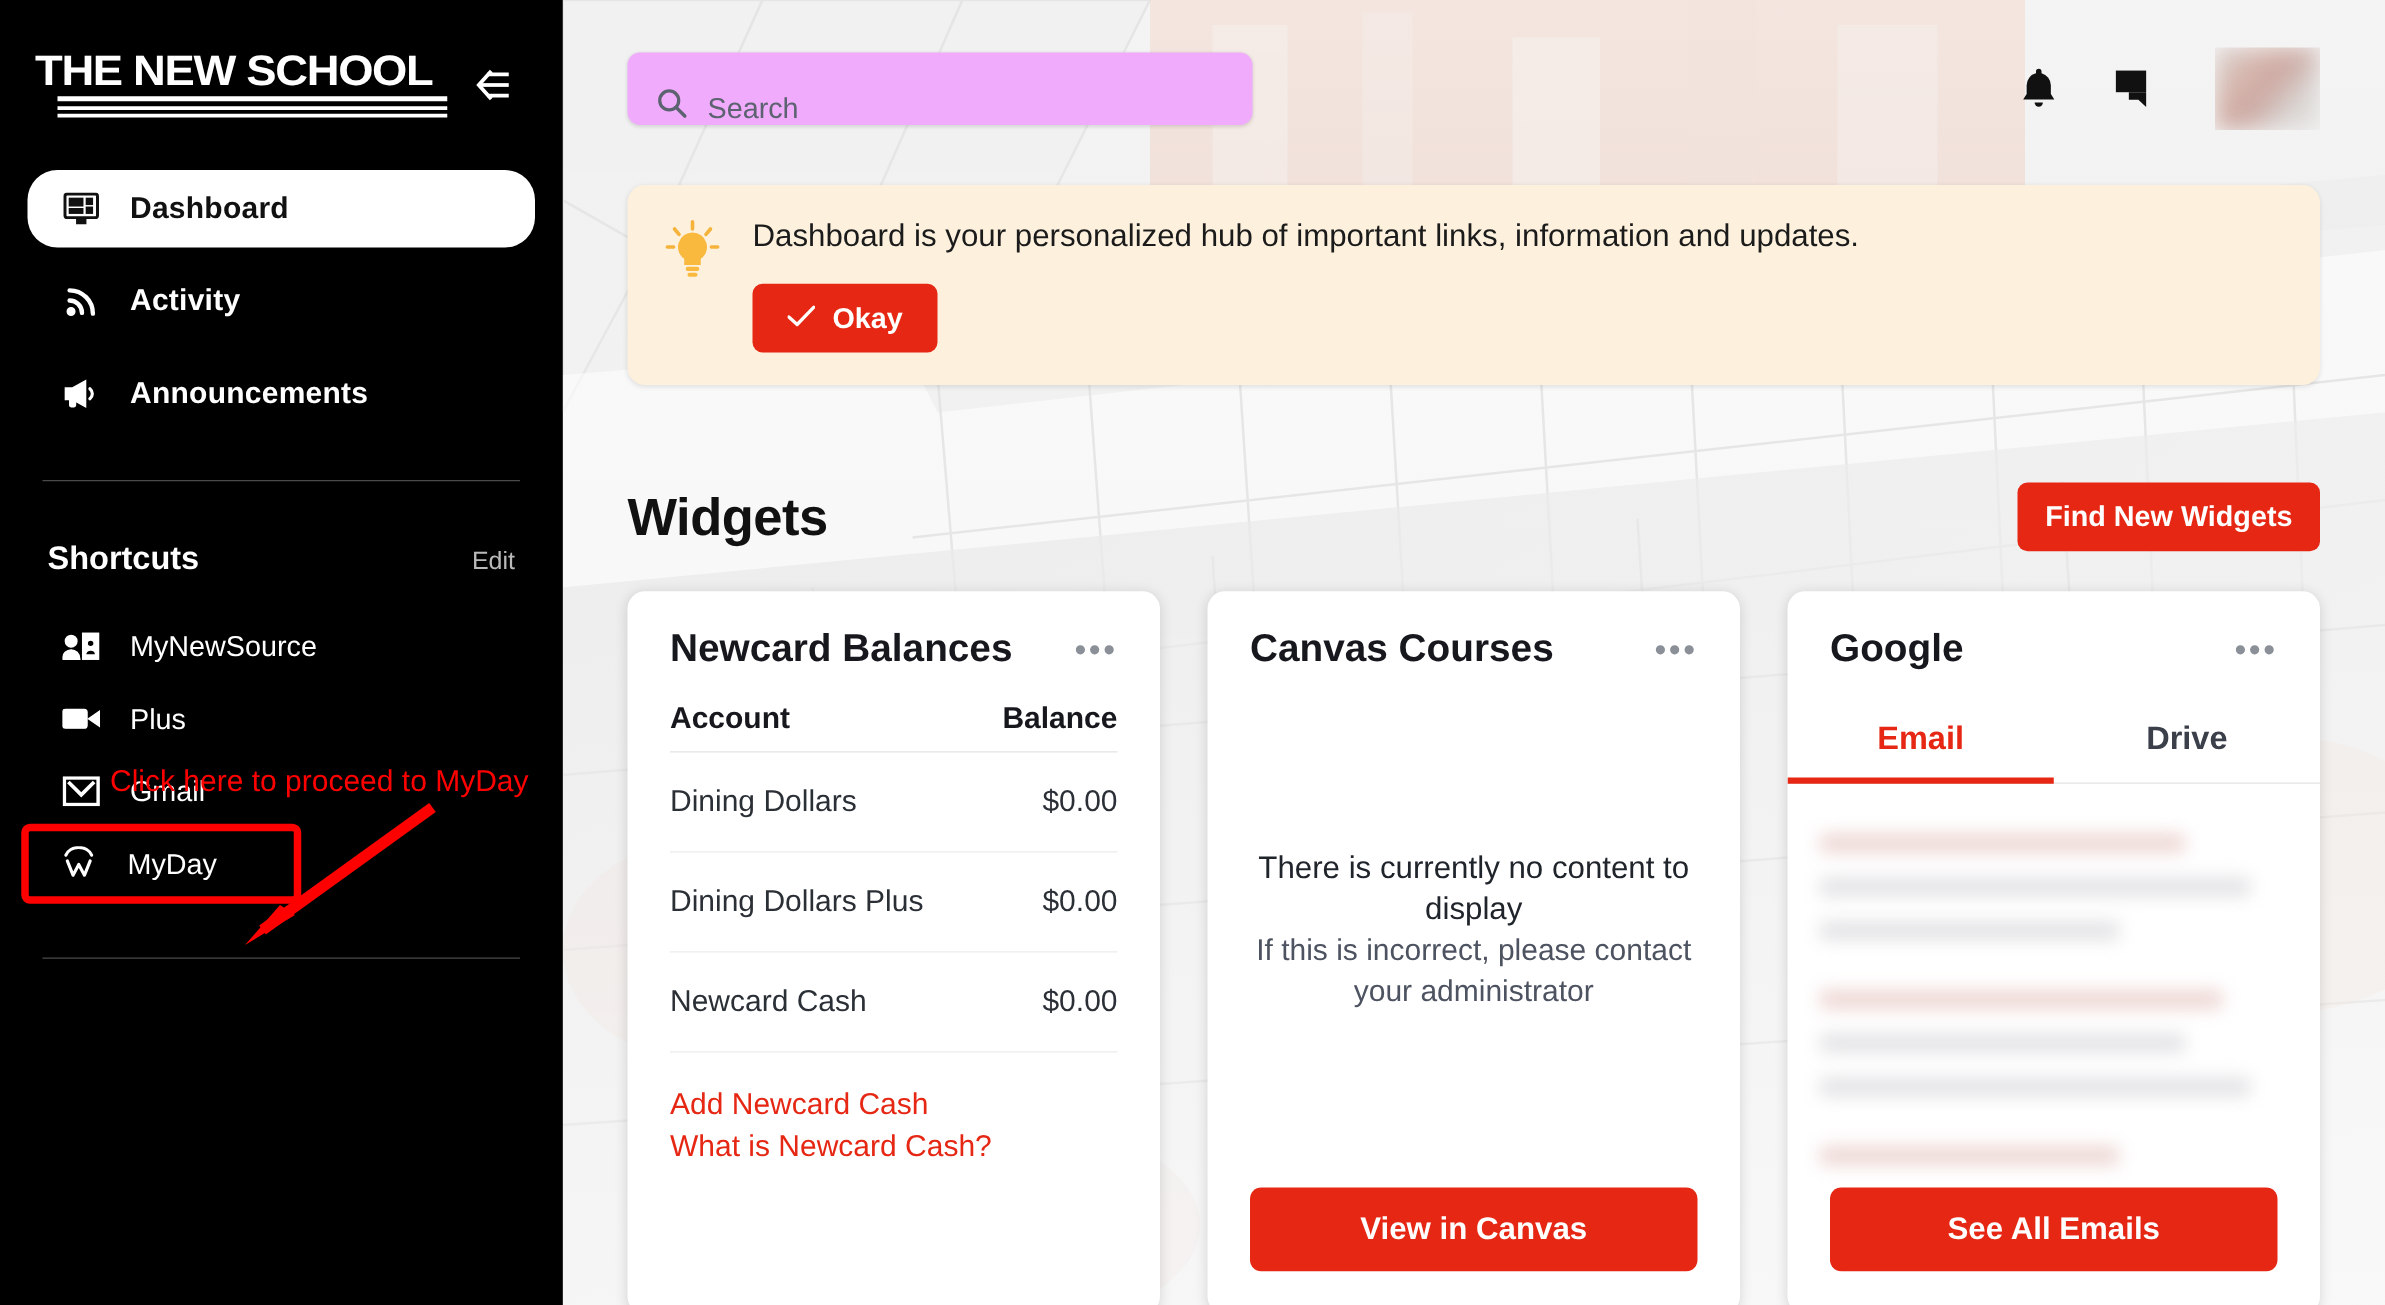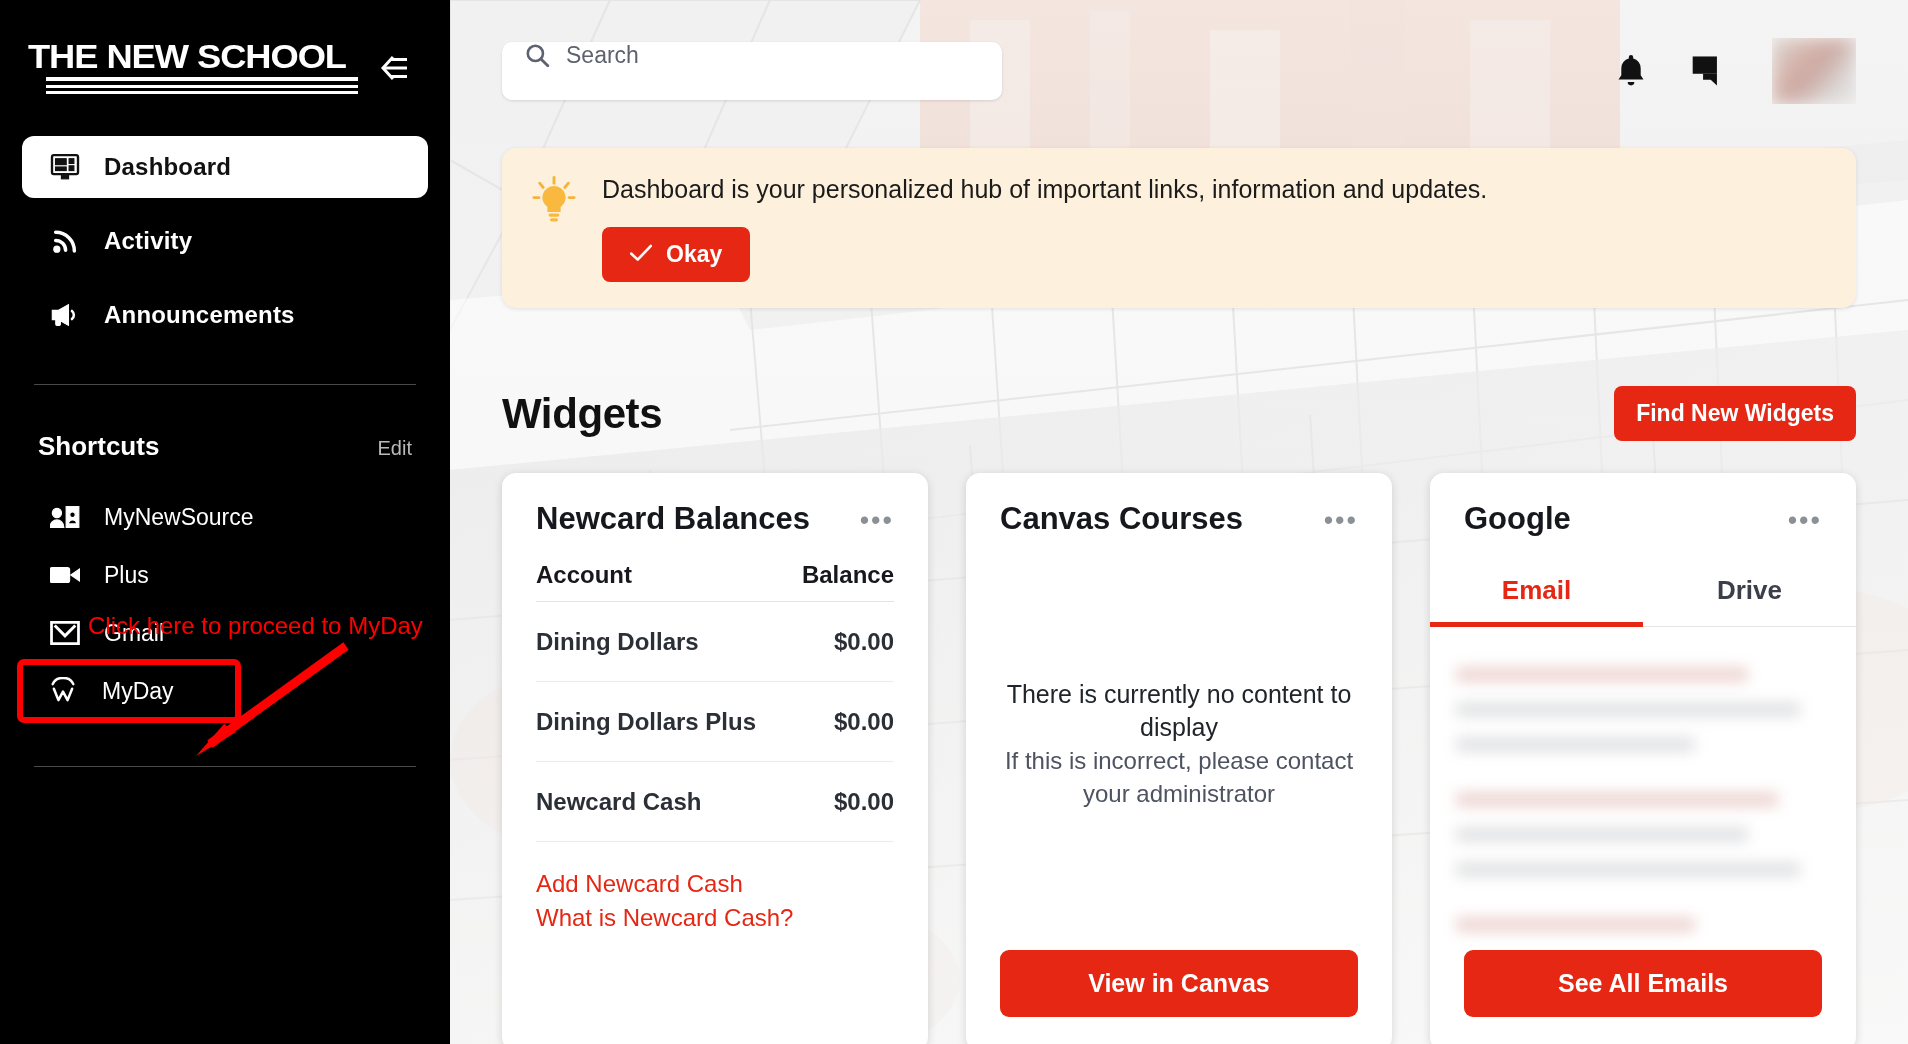--- a/index.html
+++ b/index.html
@@ -121,8 +121,8 @@
   .search-wrap { margin-left: 0; }
   .searchbox {
     width: 500px; height: 58px;
-    background: #ffffff; border-radius: 10px;
-    display: flex; align-items: flex-start; gap: 16px;
+    background: #f0abfc; border-radius: 10px;
+    display: flex; align-items: flex-end; gap: 16px;
     padding: 0 22px;
     box-shadow: 0 1px 3px rgba(0,0,0,.12);
   }

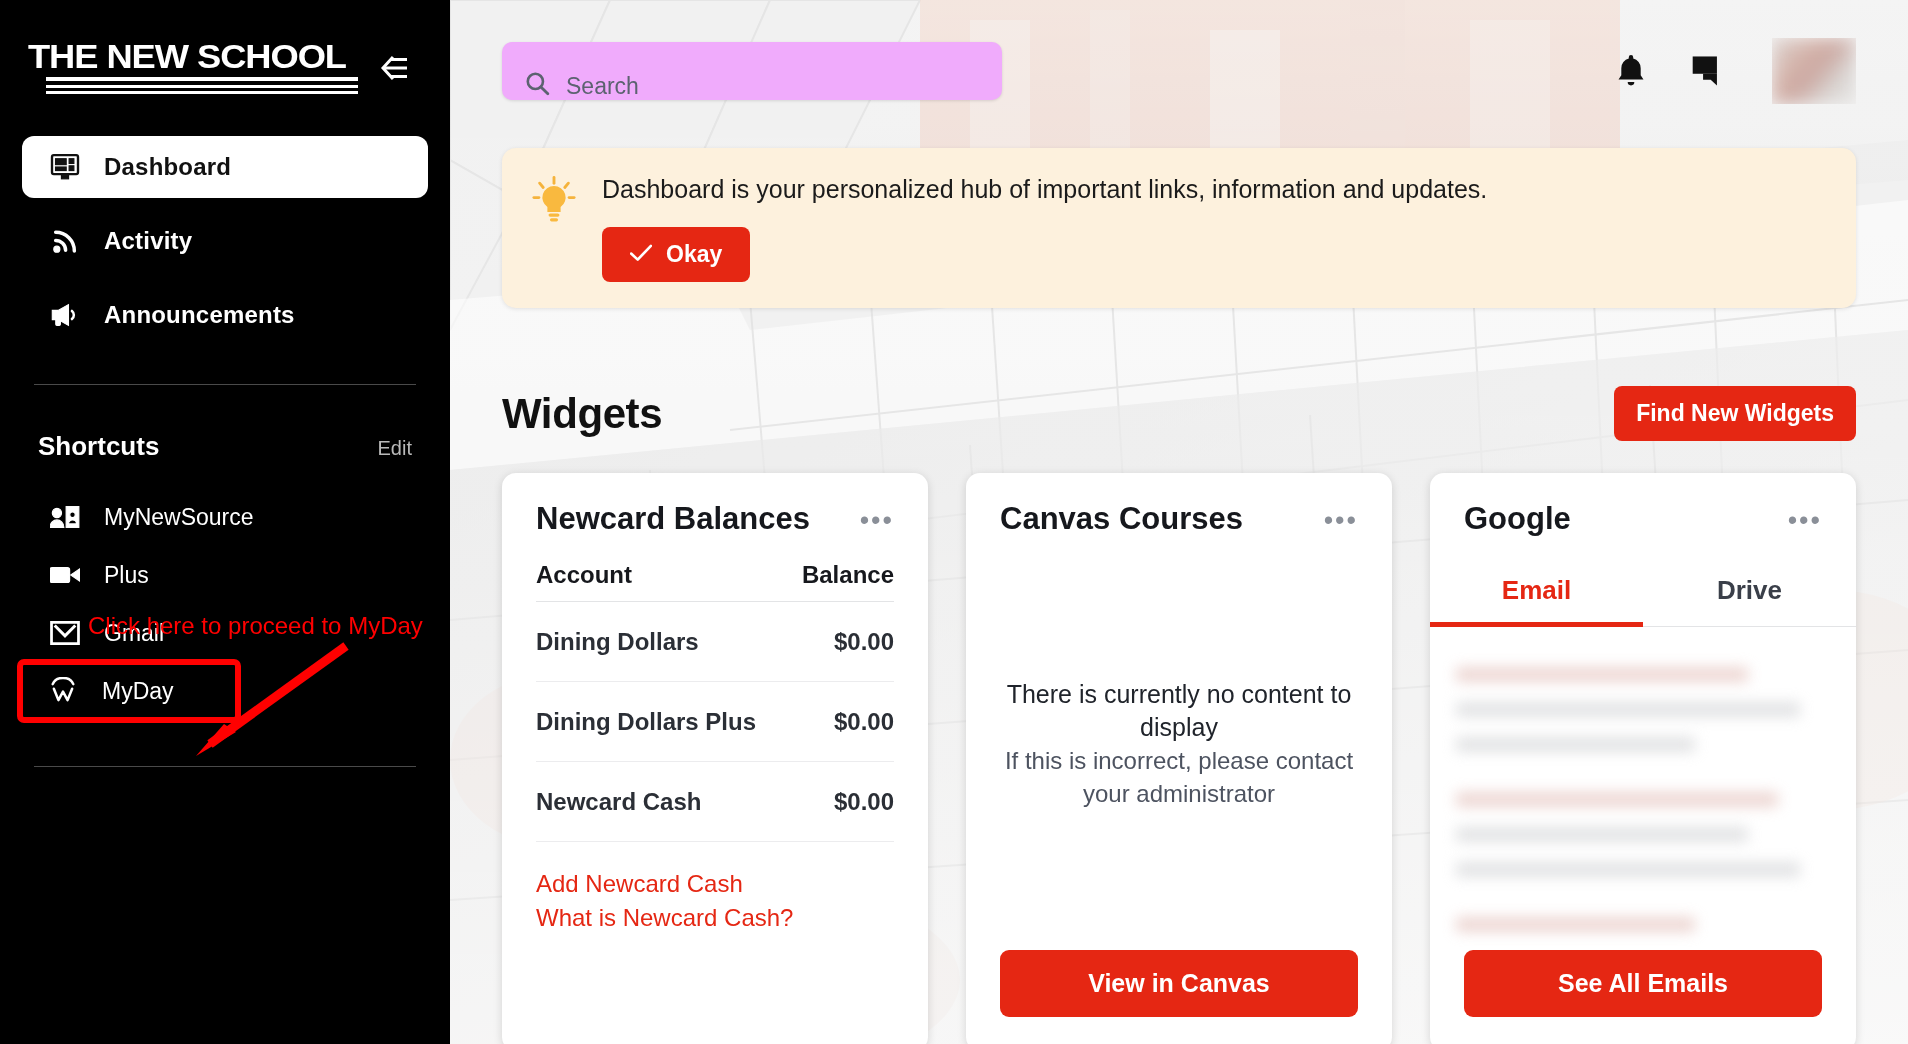--- a/index.html
+++ b/index.html
@@ -37,7 +37,7 @@
     display: flex; align-items: center; gap: 22px;
     height: 62px;
     padding: 0 26px;
-    border-radius: 12px;
+    border-radius: 24px;
     color: #fff;
     font-size: 24px;
     cursor: pointer;

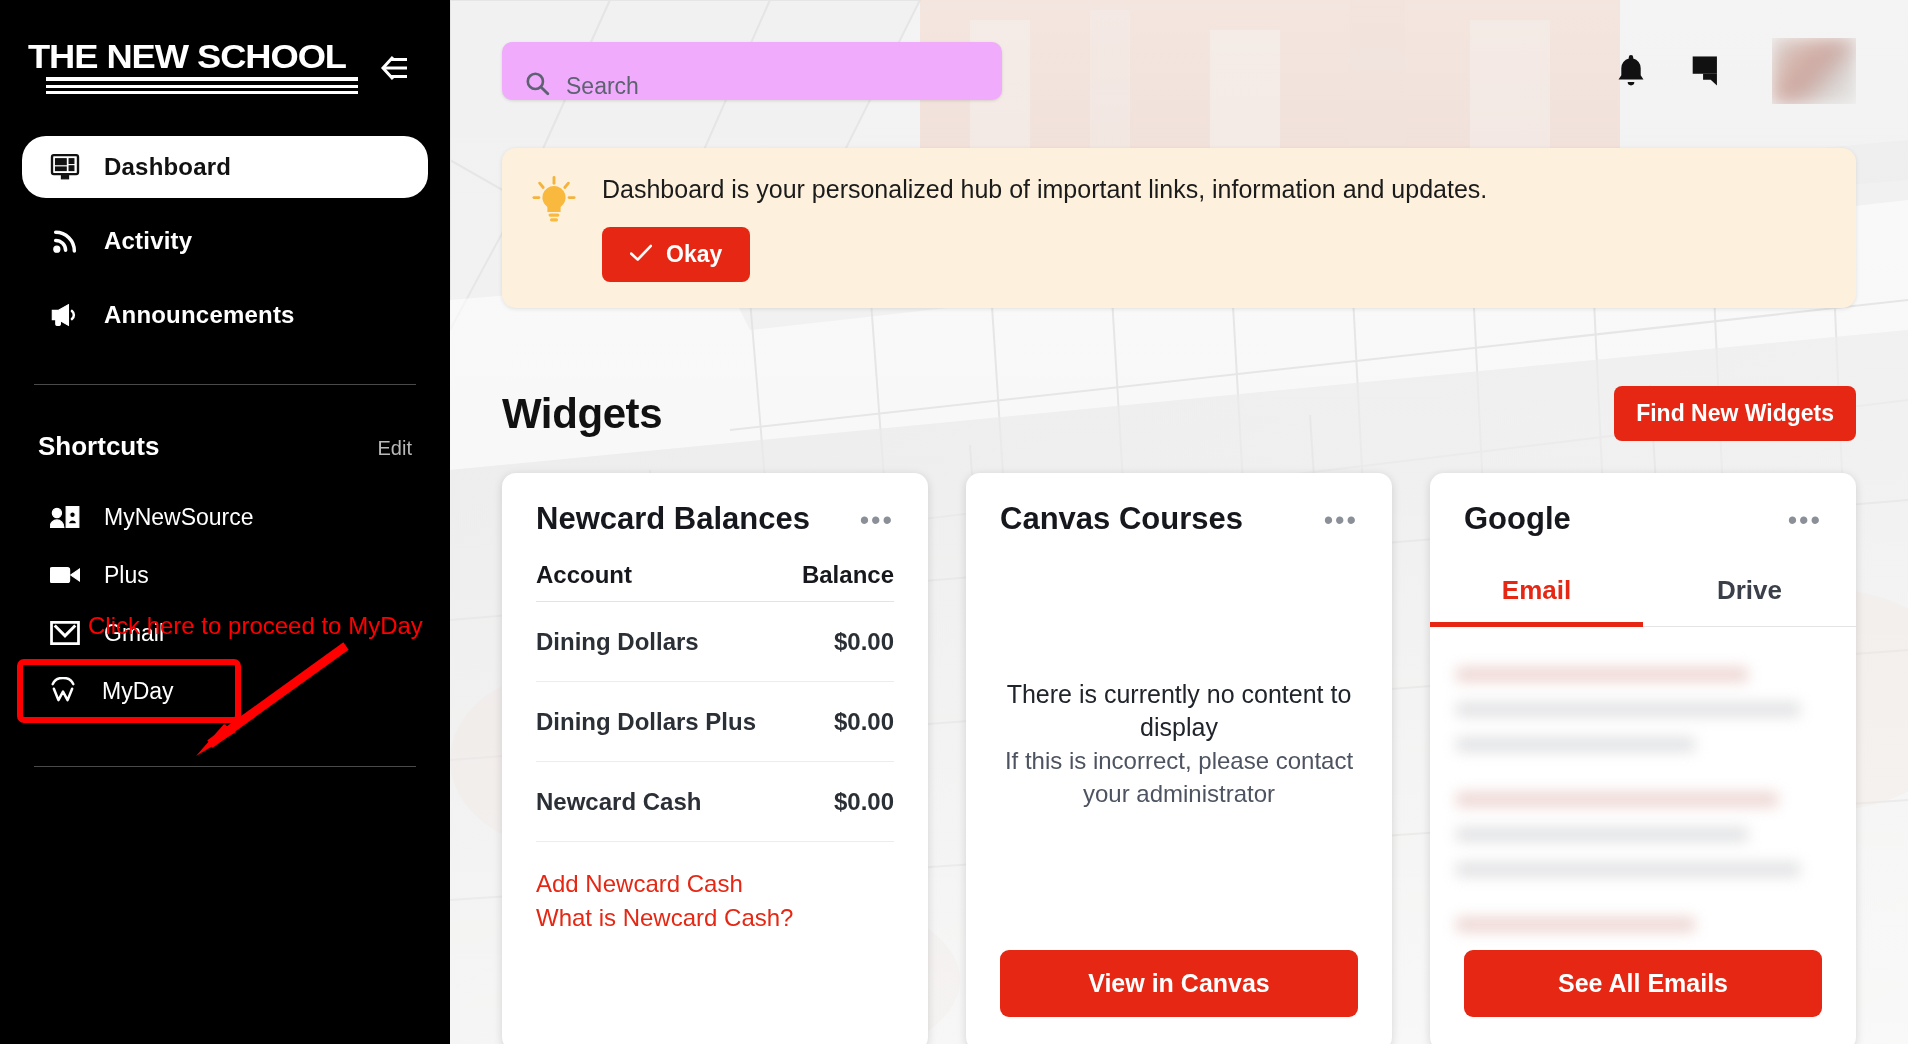--- a/index.html
+++ b/index.html
@@ -214,7 +214,7 @@
   .nc-row { display: flex; align-items: center; justify-content: space-between; }
   .nc-head-row { border-bottom: 1px solid #e3e4e6; padding-bottom: 12px; }
   .nc-head-cell { font-size: 24px; font-weight: 700; color: #16181d; }
-  .nc-body-row { border-bottom: 1px solid #ececee; padding: 24px 0; min-height: 80px; font-weight: bold; }
+  .nc-body-row { border-bottom: 1px solid #ececee; padding: 24px 0; min-height: 80px; }
   .nc-acct { font-size: 24px; color: #2b2f36; line-height: 1.25; max-width: 230px;}
   .nc-bal { font-size: 24px; color: #2b2f36; white-space: nowrap; }
   .nc-links { padding: 28px 34px 0 34px; display:flex; flex-direction:column; gap: 6px;}

